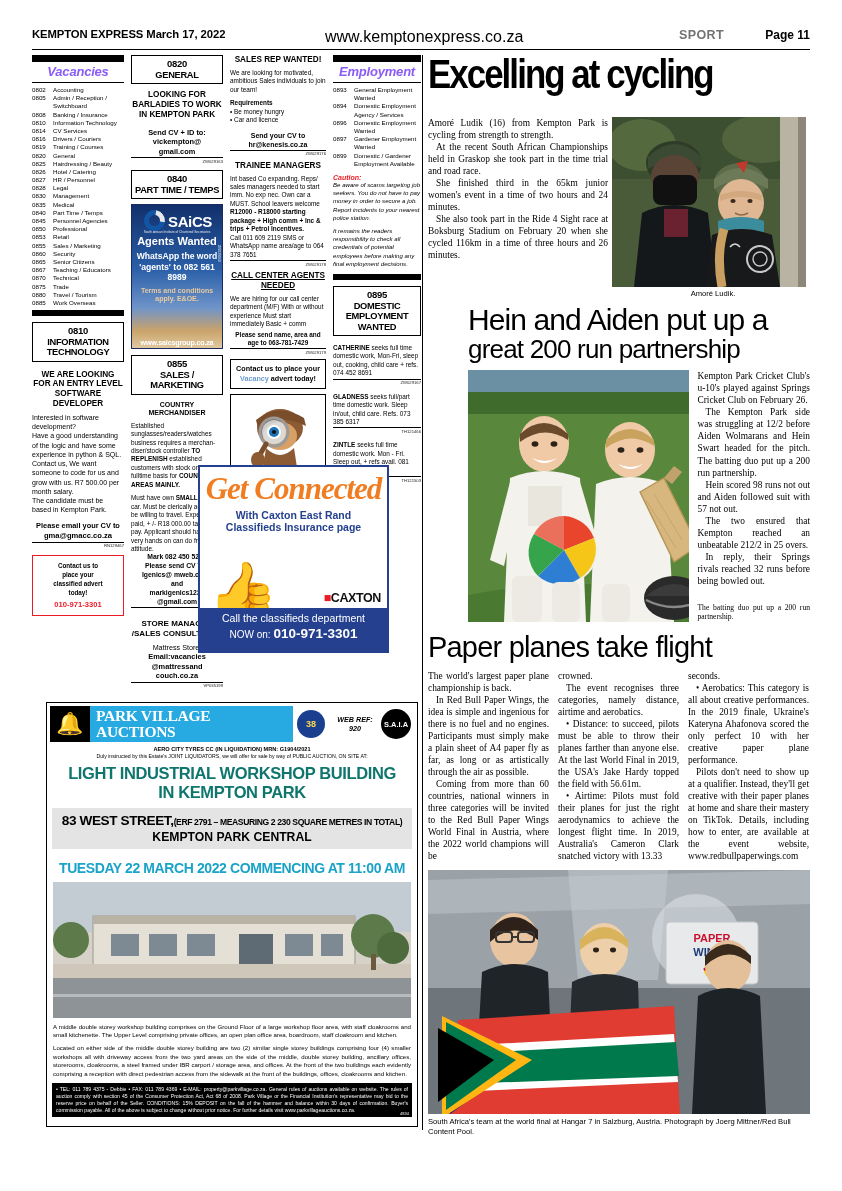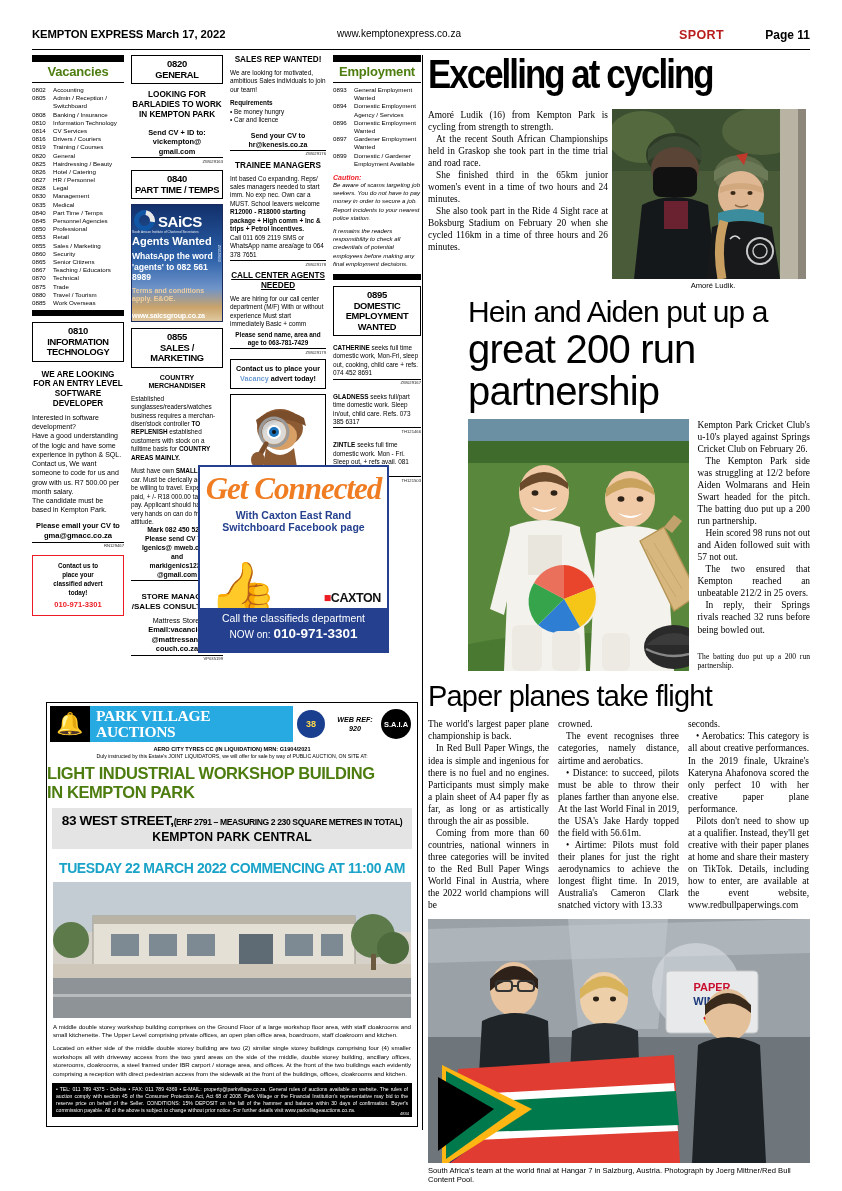--- a/index.html
+++ b/index.html
@@ -20,7 +20,7 @@
     border-bottom: 1.3px solid #000;
   }
   .masthead-left { font-size: 11.3px; font-weight: bold; letter-spacing: -0.1px; }
-  .masthead-url { position: absolute; left: 305px; font-size: 10px; }
+  .masthead-url { position: absolute; left: 293px; font-size: 16px; }
   .masthead-sport { position: absolute; right: 86px; font-size: 12.5px; font-weight: bold; color: #b91c1c; letter-spacing: 0.4px; }
   .masthead-page { position: absolute; right: 0px; font-size: 12px; font-weight: bold; }
 

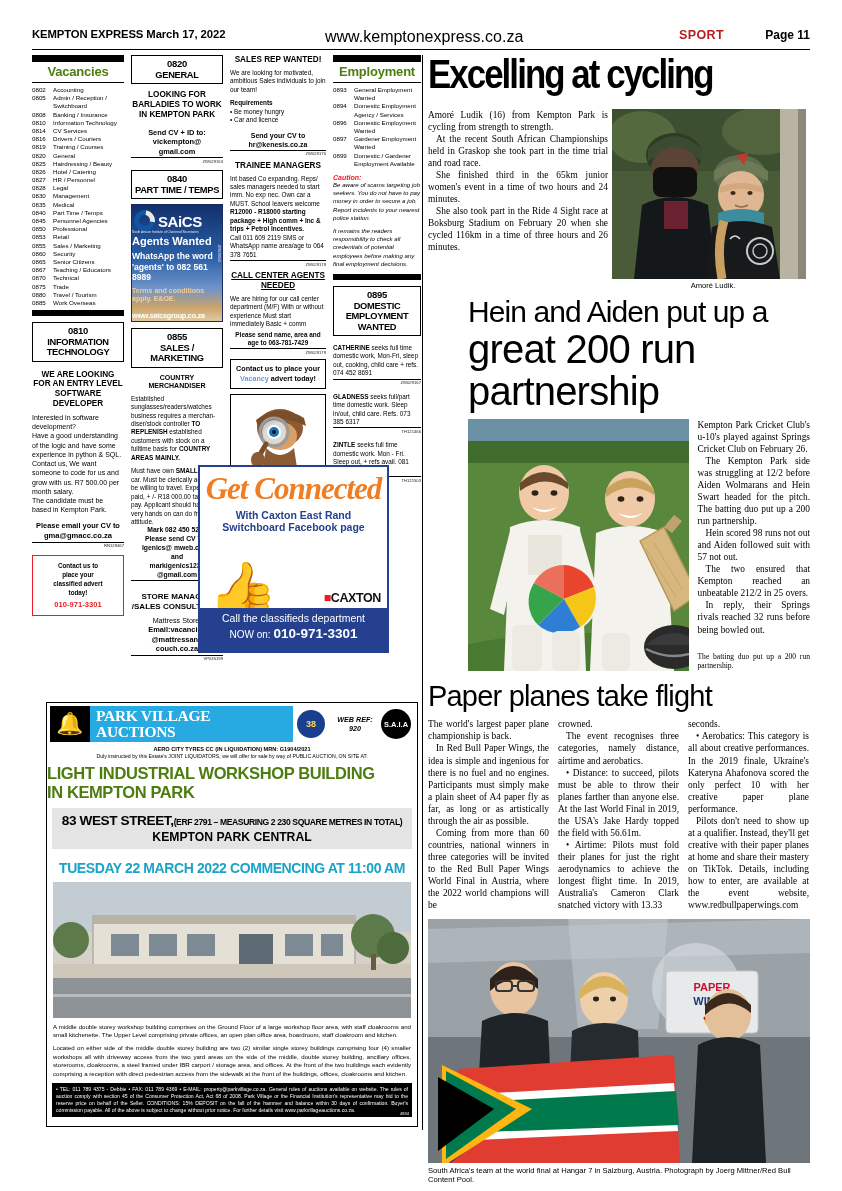--- a/index.html
+++ b/index.html
@@ -21,7 +21,7 @@
   }
   .masthead-left { font-size: 11.3px; font-weight: bold; letter-spacing: -0.1px; }
   .masthead-url { position: absolute; left: 293px; font-size: 16px; }
-  .masthead-sport { position: absolute; right: 86px; font-size: 12.5px; font-weight: bold; color: #b91c1c; letter-spacing: 0.4px; }
+  .masthead-sport { position: absolute; right: 86px; font-size: 12.5px; font-weight: bold; color: #737373; letter-spacing: 0.4px; }
   .masthead-page { position: absolute; right: 0px; font-size: 12px; font-weight: bold; }
 
   

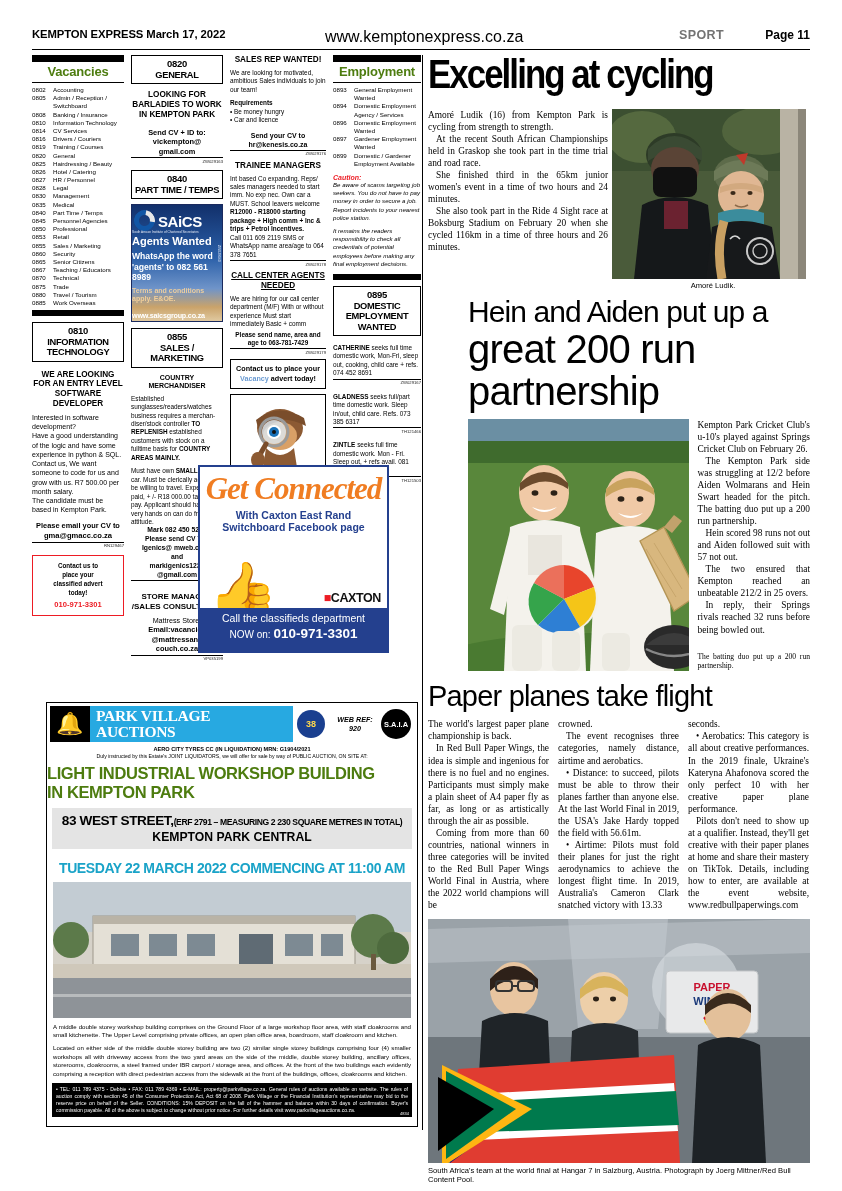--- a/index.html
+++ b/index.html
@@ -34,7 +34,7 @@
 
   .cat-bar { height: 7px; background: #000; margin-bottom: 2px; }
   .cat-title {
-    text-align: center; color: #4d7c0f; font-weight: bold;
+    text-align: center; color: #8b5cf6; font-style: italic; font-weight: bold;
     font-size: 13px; margin-bottom: 3px; letter-spacing: -0.2px;
   }
   .cat-rule { height: 1px; background:#000; margin: 2px 0 3px; }

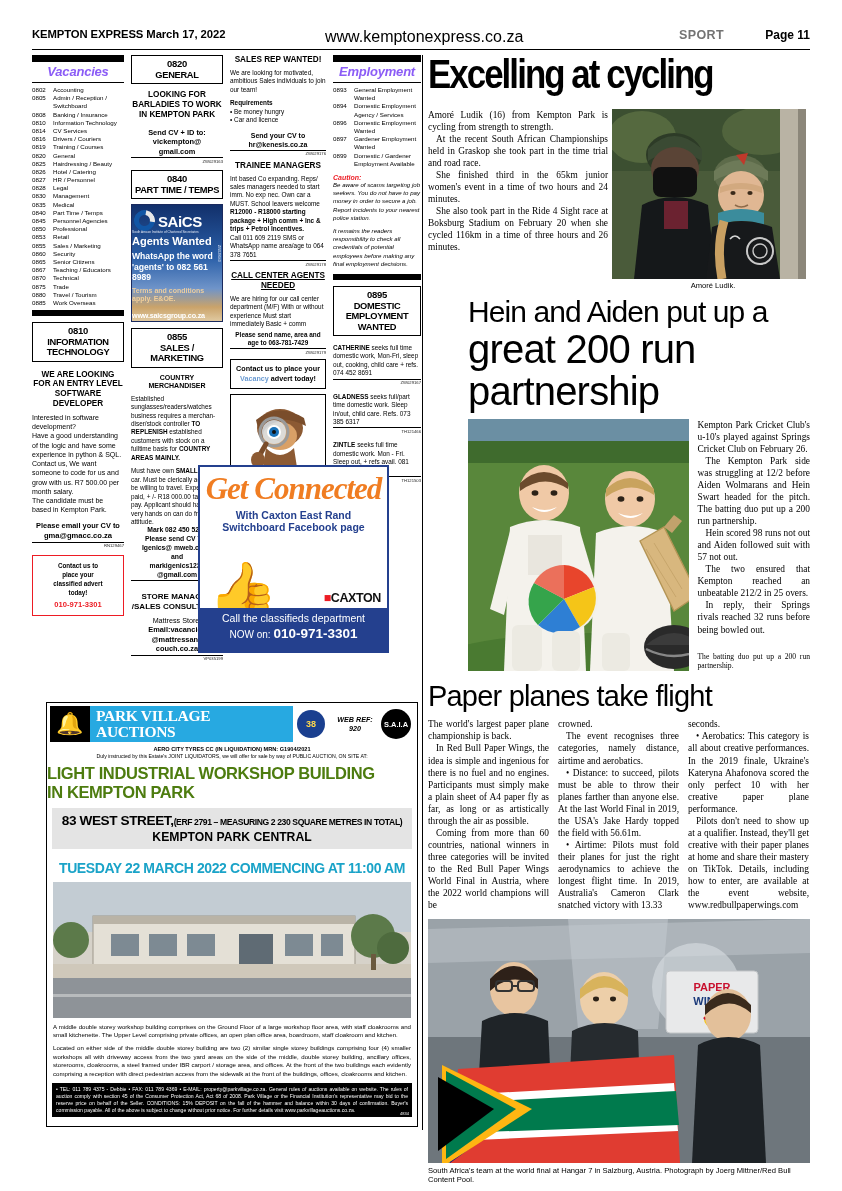--- a/index.html
+++ b/index.html
@@ -521,7 +521,7 @@
 
     <div>
       <div class="hl1" style="width:440px;">Excelling at cycling</div>
-      <div style="display:flex;gap:4px;margin-top:16px;">
+      <div style="display:flex;gap:4px;margin-top:24px;">
         <div style="width:180px;" class="body-serif">
           <p class="first">Amoré Ludik (16) from Kempton Park is cycling from strength to strength.</p>
           <p>At the recent South African Championships held in Graskop she took part in the time trial and road race.</p>

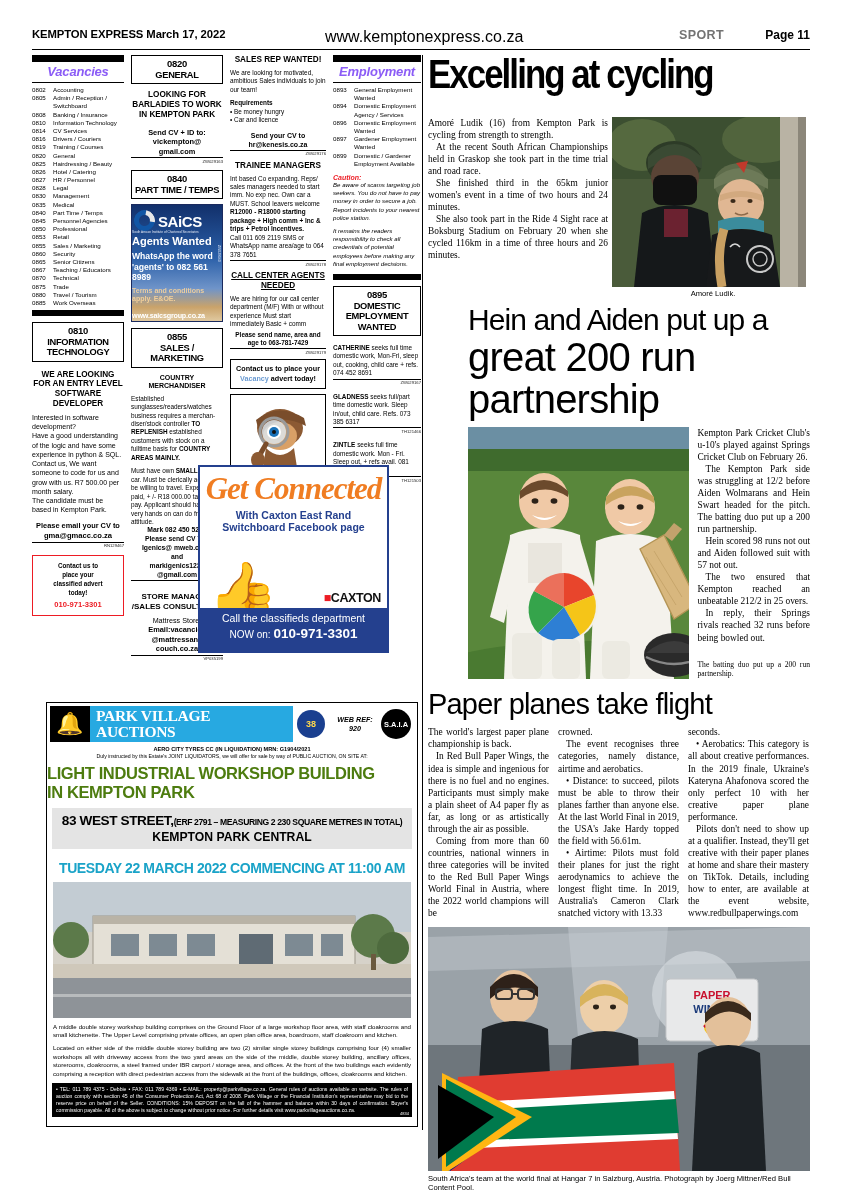--- a/index.html
+++ b/index.html
@@ -65,9 +65,9 @@
 
   
   .saics {
-    margin-top: 4px; height: 118px; border: 1px solid #1a2a5e; position: relative;
+    margin-top: 4px; height: 145px; border: 1px solid #1a2a5e; position: relative;
     background: linear-gradient(180deg,#12306b 0%, #2a5fa8 45%, #6f94c9 72%, #caa36a 88%, #e0c9a0 100%);
-    overflow: hidden; 
+    overflow: hidden; text-align:center;
   }
   .saics .ring {
     width: 21px; height: 21px; border-radius: 50%;

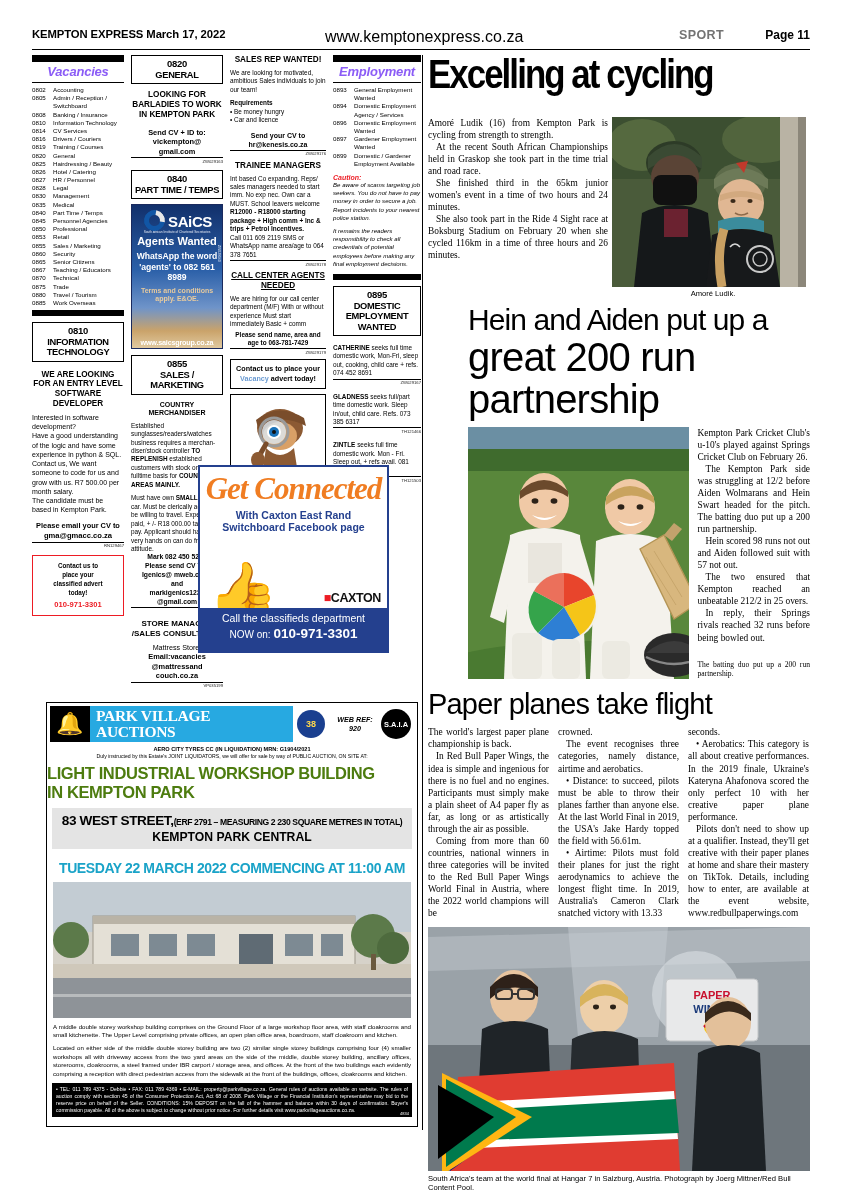--- a/index.html
+++ b/index.html
@@ -136,7 +136,7 @@
          font-size: 40px; letter-spacing:-2.2px; line-height:0.95;
          transform: scaleX(0.87); transform-origin: left center; }
   .hl2 { font-weight: normal; font-size: 30px; line-height: 1.05; letter-spacing:-0.9px; }
-  .hl3 { font-weight: normal; font-size: 40px; line-height: 1.05; letter-spacing:-0.8px; }
+  .hl3 { font-weight: normal; font-size: 26px; line-height: 1.05; letter-spacing:-0.8px; }
 
   .body-serif { font-family:"Liberation Serif", serif; font-size: 9.4px; line-height:1.28; text-align:justify; }
   .body-serif p { text-indent: 8px; margin: 0; }

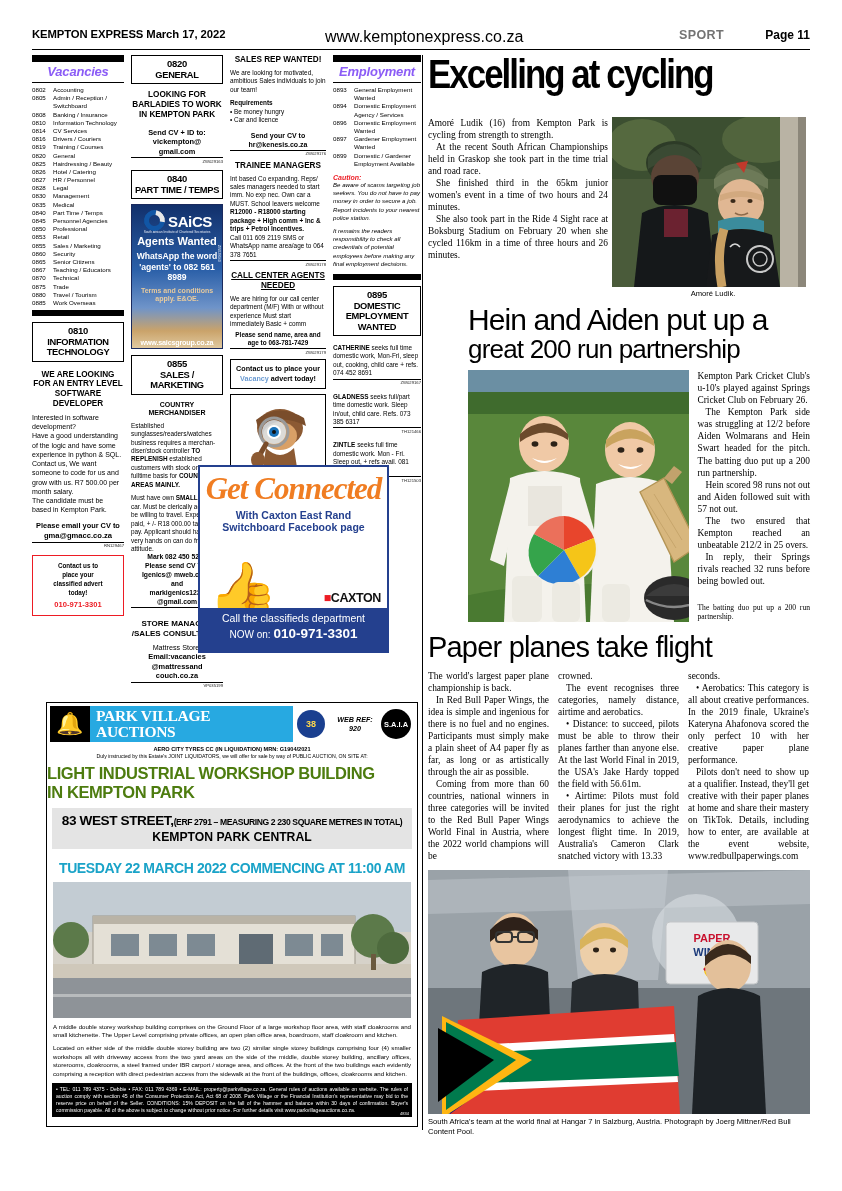--- a/index.html
+++ b/index.html
@@ -503,7 +503,7 @@
   <div class="getcon">
     <div class="gc-title">Get Connected</div>
     <div class="gc-l1">With Caxton East Rand</div>
-    <div class="gc-l2">Switchboard Facebook page</div>
+    <div class="gc-l2">Classifieds Insurance page</div>
     <div class="thumb">👍</div>
     <div class="cx">
       <div class="cx-1"><span class="mark">■</span><span>CAXTON</span></div>

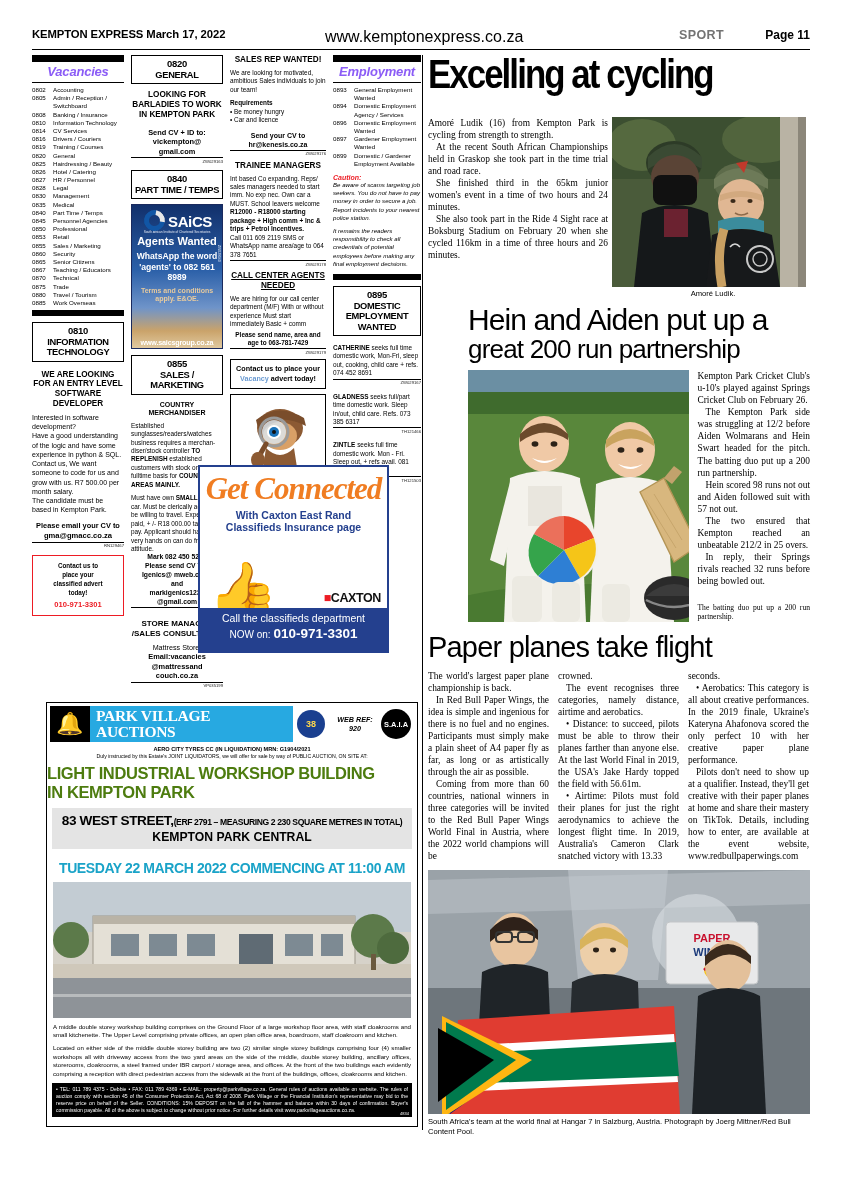--- a/index.html
+++ b/index.html
@@ -164,7 +164,7 @@
               margin-right:3px;}
   .auc-l1 { text-align:center; font-size:5.6px; font-weight:bold; margin-top:4px;}
   .auc-l2 { text-align:center; font-size:5.2px; margin-top:1px;}
-  .auc-red { text-align:left; color:#4d7c0f; font-weight:bold; font-size:16.5px;
+  .auc-red { text-align:center; color:#0f766e; font-weight:bold; font-size:16.5px;
              line-height:1.14; margin-top:5px; letter-spacing:-0.4px;}
   .auc-grey { background:#e4e4e4; margin:6px 5px 11px; padding:5px 3px; text-align:center;}
   .auc-grey .g1 { font-size: 13.6px; font-weight:bold; letter-spacing:-0.4px;}

